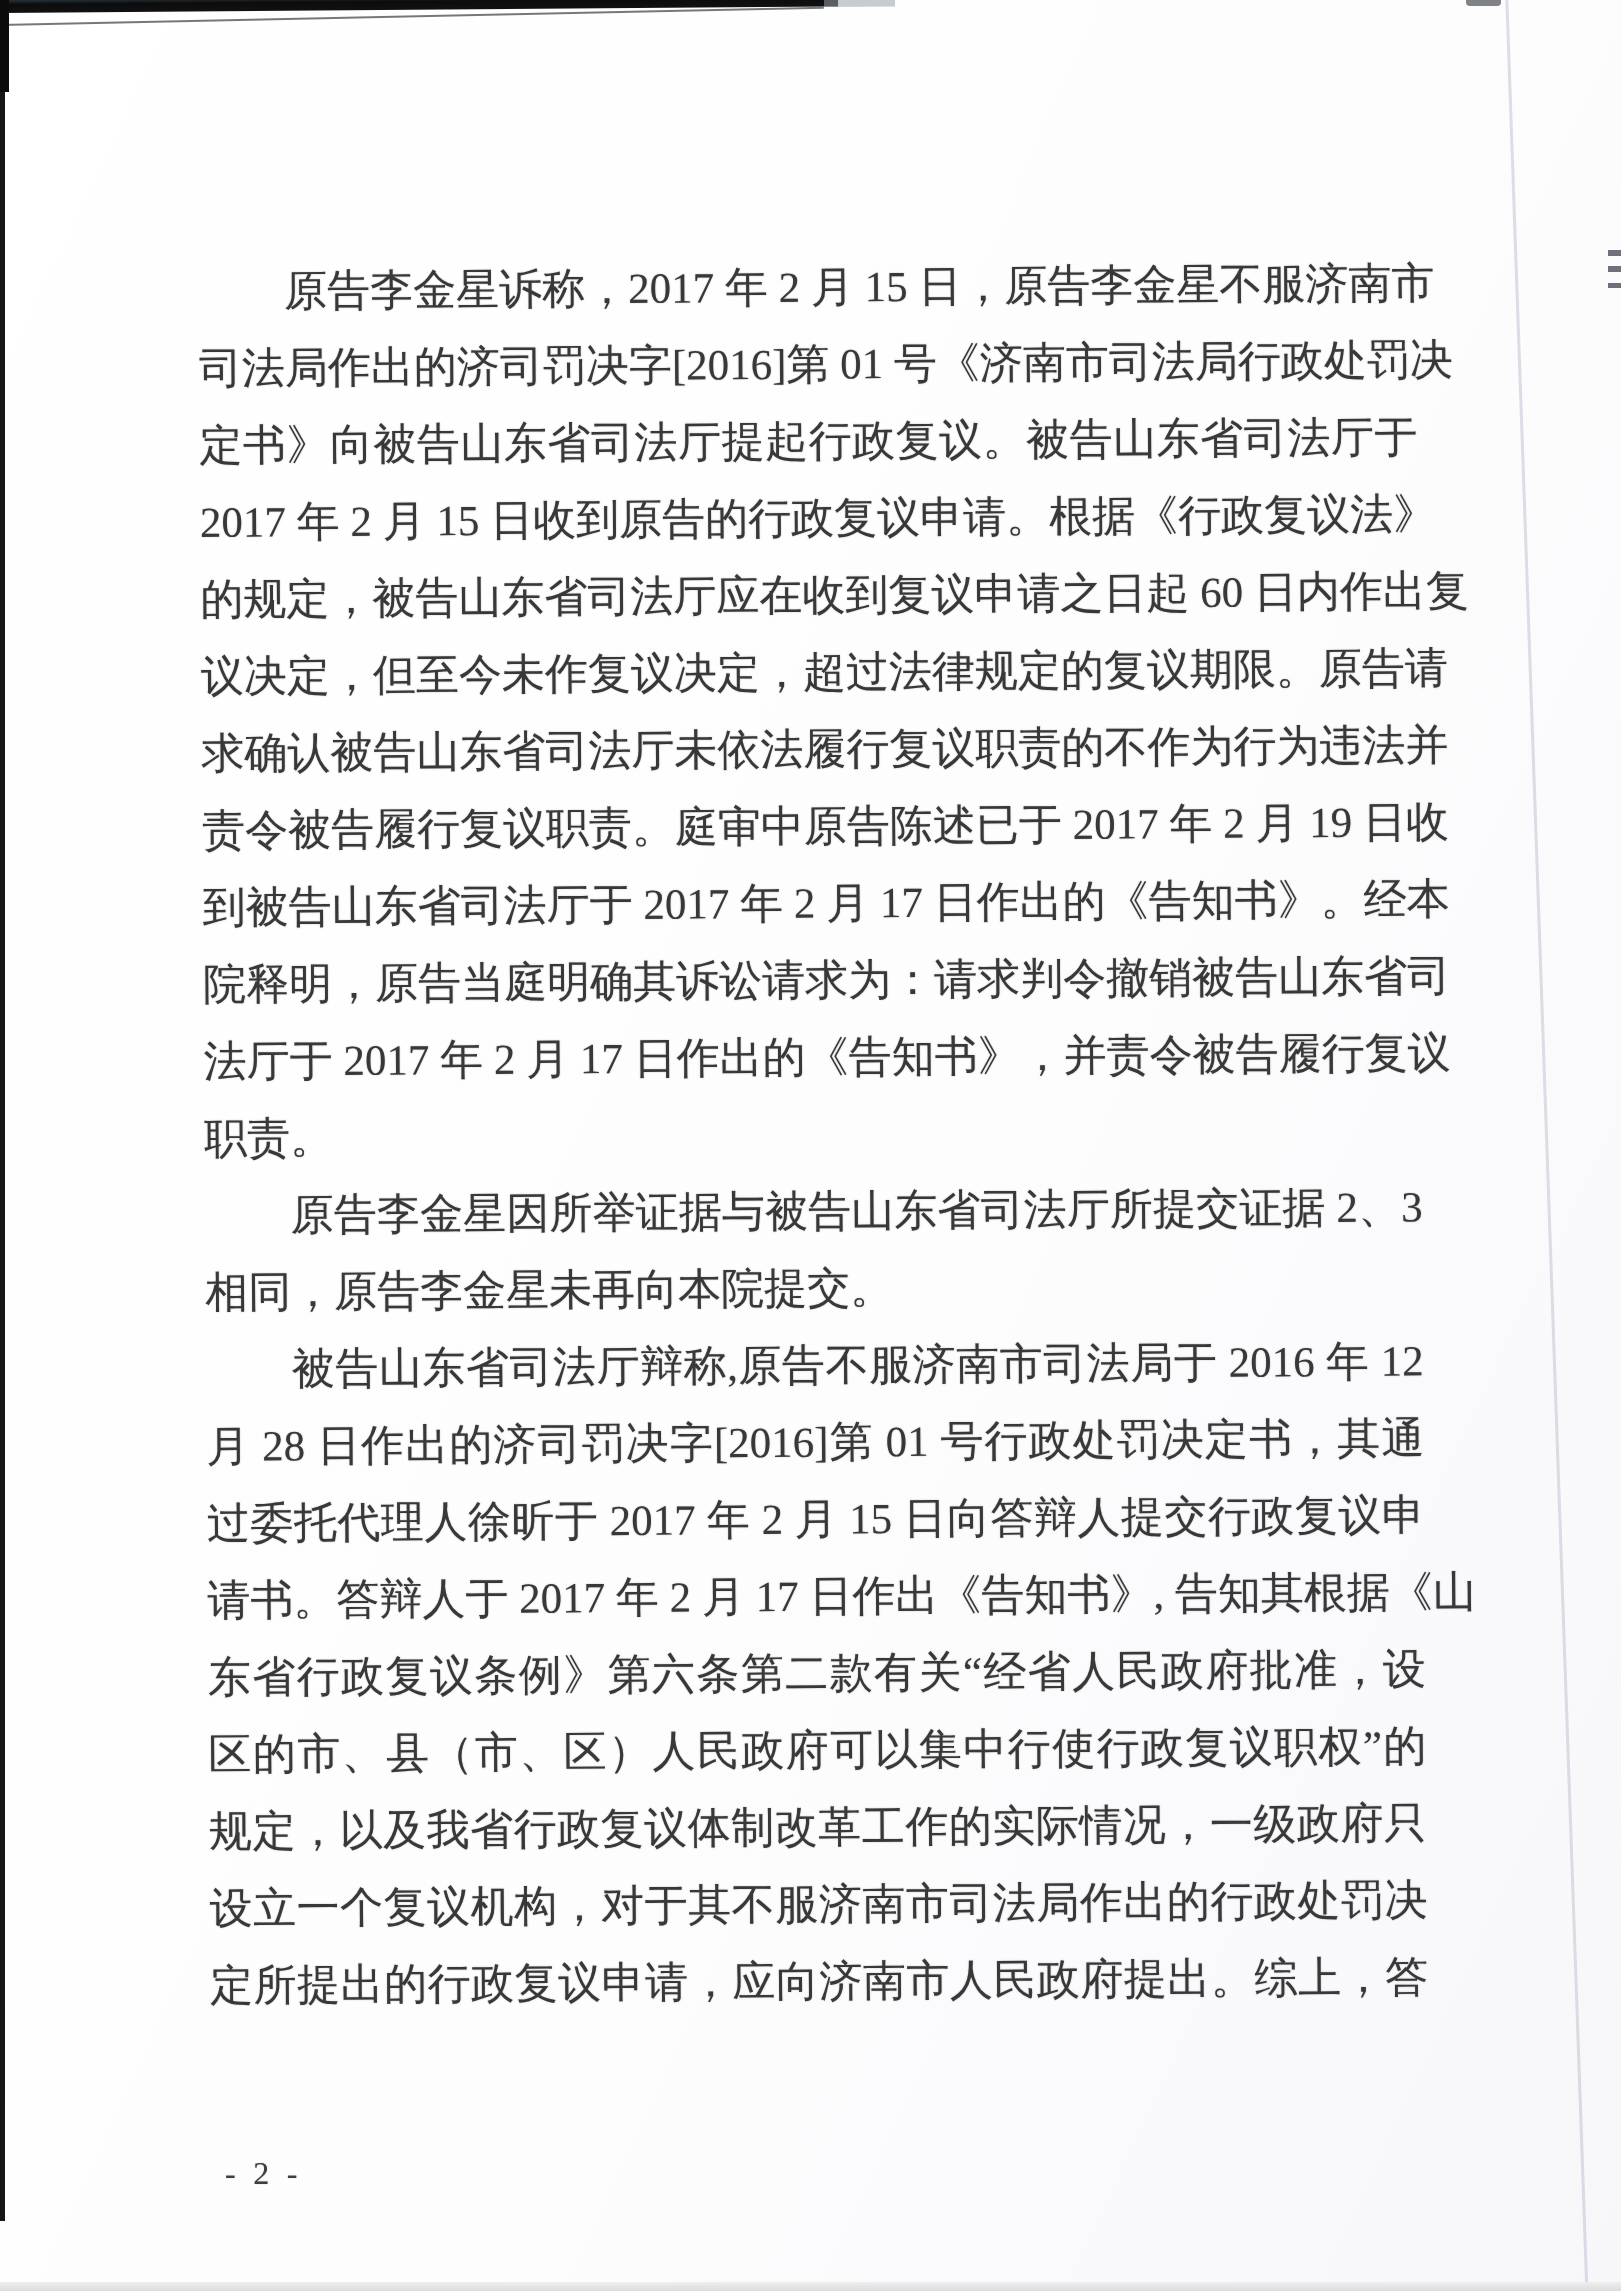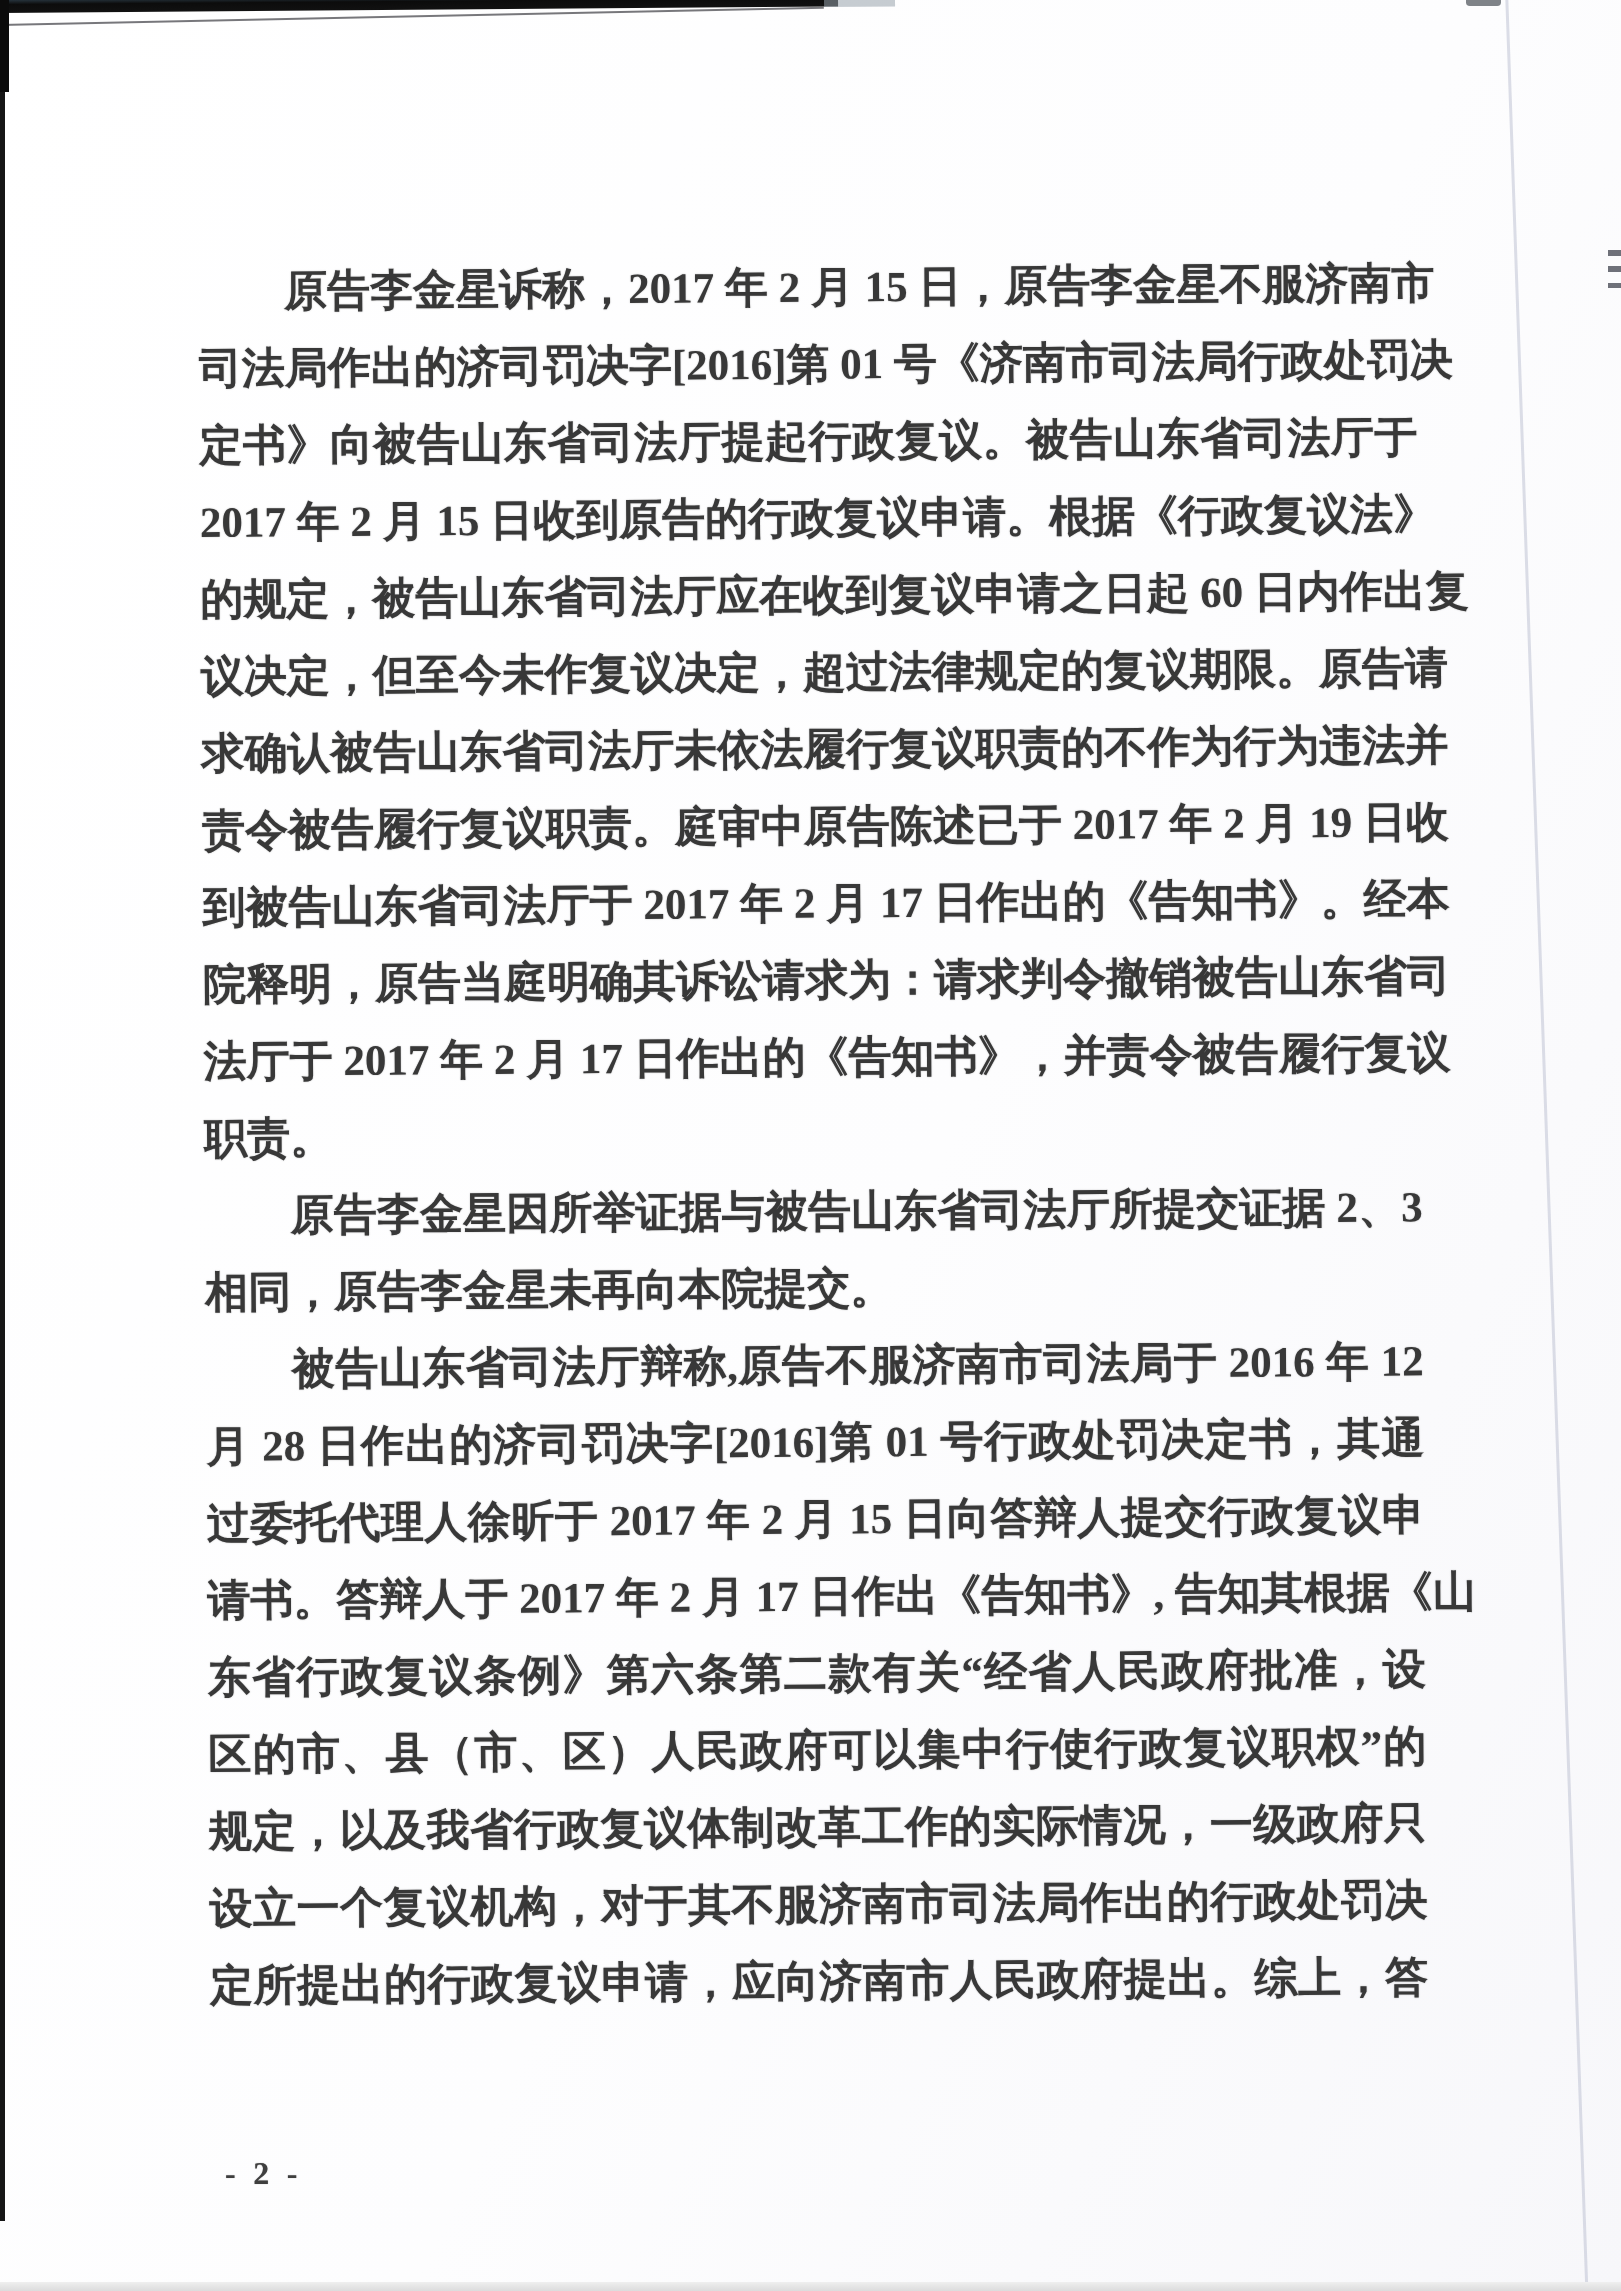--- a/index.html
+++ b/index.html
@@ -19,7 +19,6 @@
     position:relative;width:1622px;height:2291px;overflow:hidden;
     background:linear-gradient(115deg,#ffffff 0%,#fdfdfe 55%,#f7f7fa 100%);
     background-color:var(--paper);
-    font-weight:bold;
   }
   
   .top-bar{

